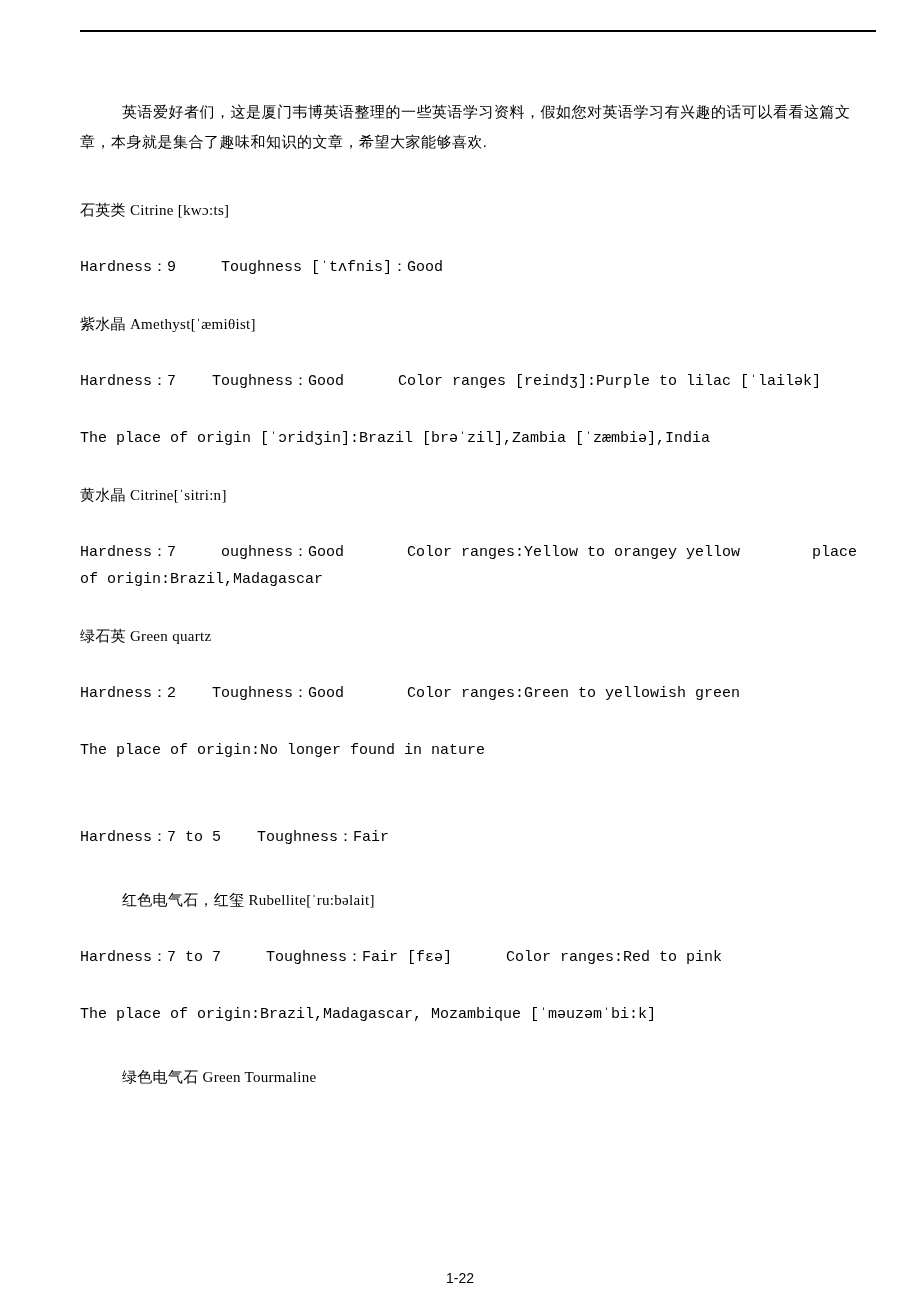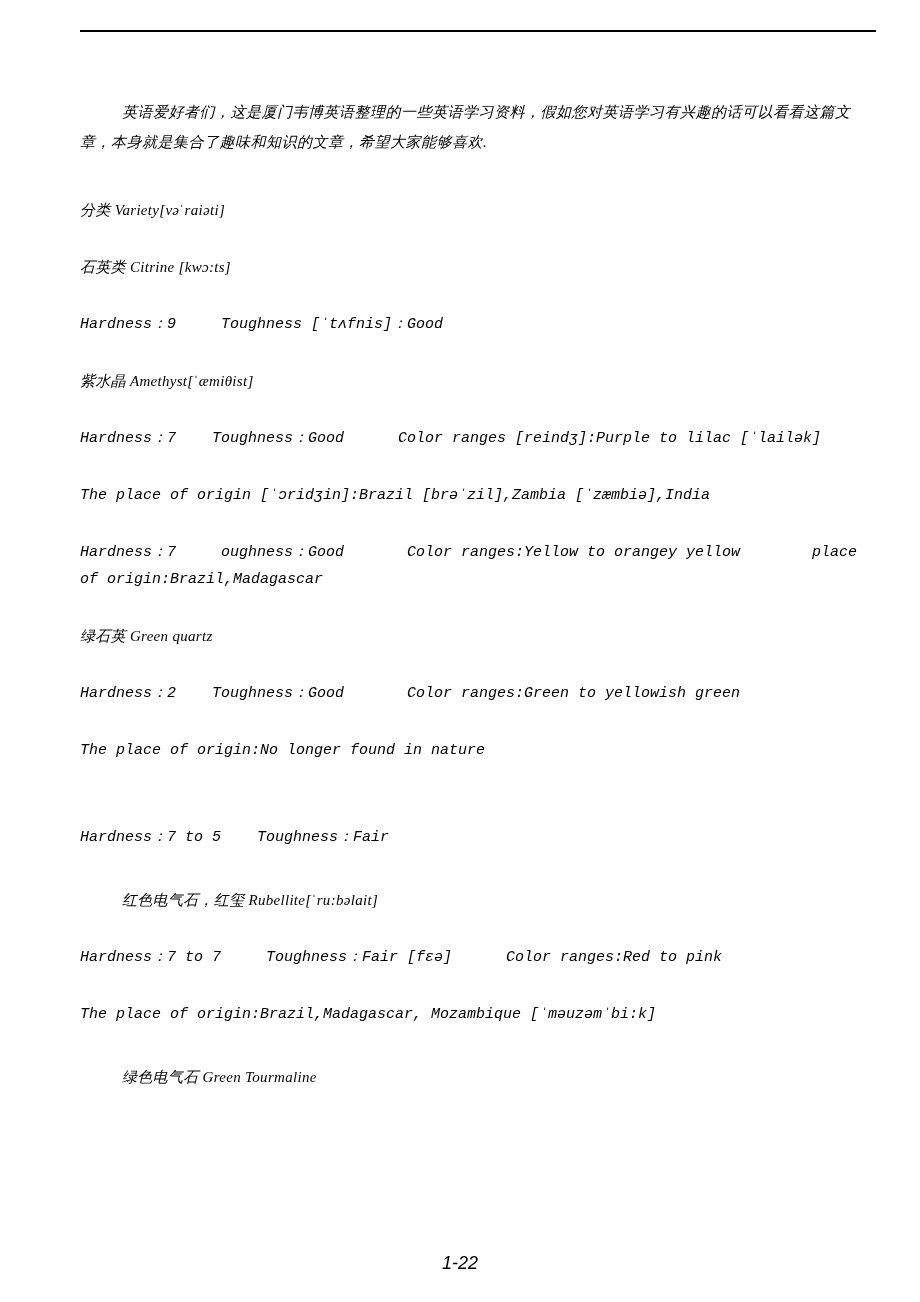--- a/index.html
+++ b/index.html
@@ -18,7 +18,6 @@
       padding: 30px 44px 20px 80px;
       min-height: 1302px;
       position: relative;
-      font-style: italic;
     }
     .top-line {
       border-top: 2px solid #000;

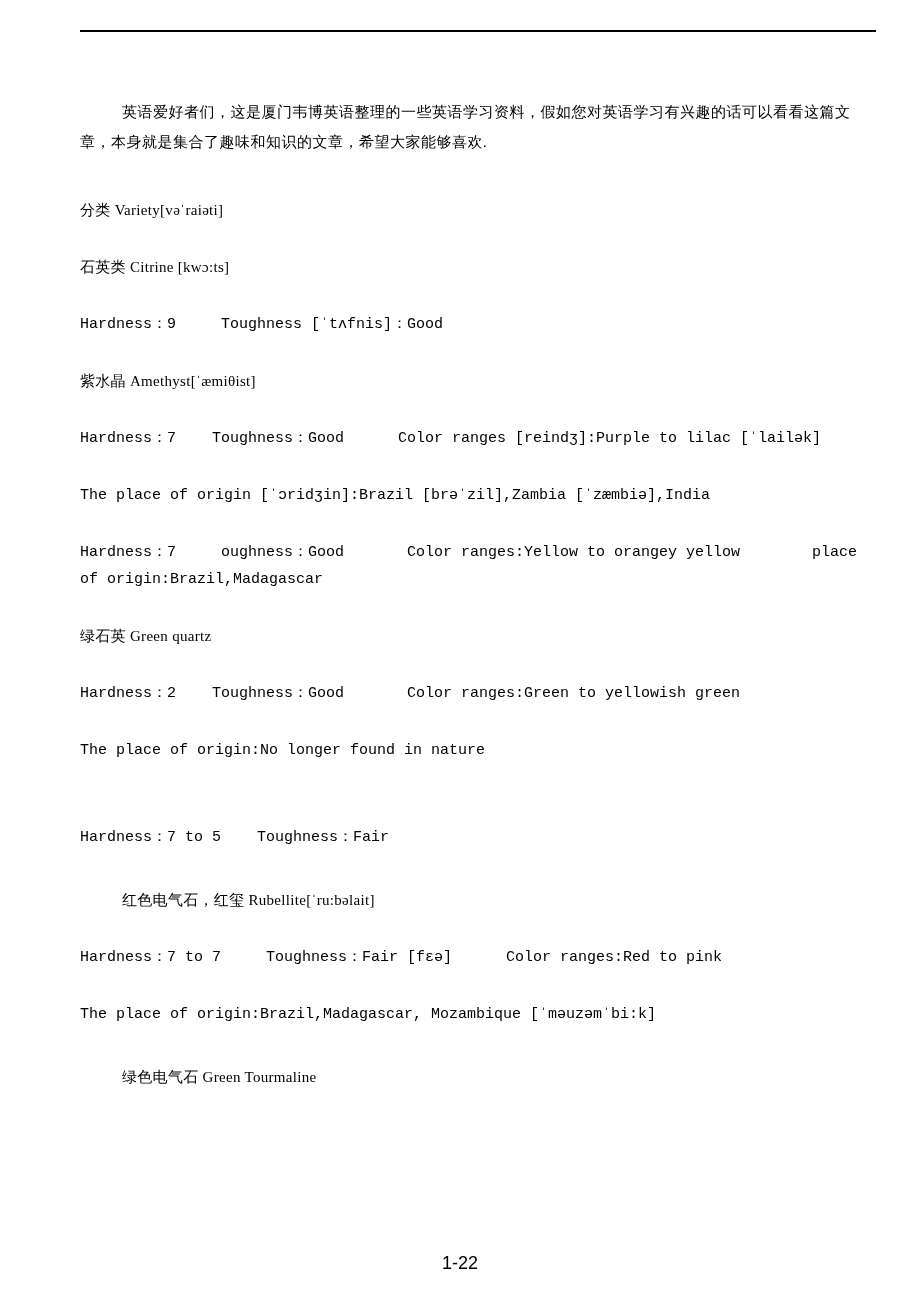--- a/index.html
+++ b/index.html
@@ -66,7 +66,6 @@
 
   <p class="intro">英语爱好者们，这是厦门韦博英语整理的一些英语学习资料，假如您对英语学习有兴趣的话可以看看这篇文章，本身就是集合了趣味和知识的文章，希望大家能够喜欢.</p>
 
-  <p class="para">分类 Variety[vəˈraiəti]</p>
 
   <p class="para">石英类 Citrine [kwɔ:ts]</p>
 

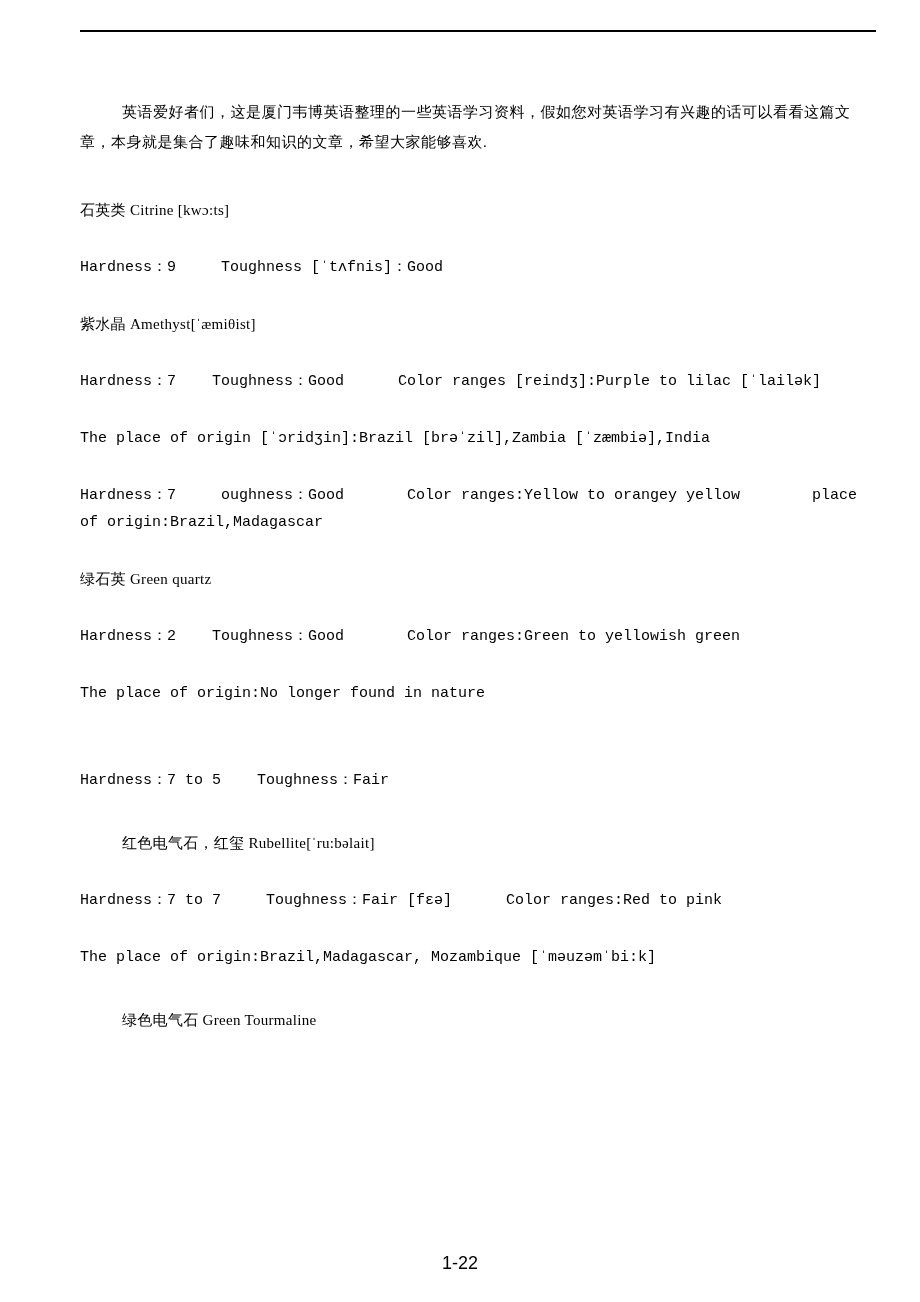--- a/index.html
+++ b/index.html
@@ -77,6 +77,7 @@
 
   <p class="para mono">The place of origin [ˈɔridʒin]:Brazil [brəˈzil],Zambia [ˈzæmbiə],India</p>
 
+  <p class="para">黄水晶 Citrine[ˈsitri:n]</p>
 
   <p class="para mono">Hardness：7     oughness：Good       Color ranges:Yellow to orangey yellow        place of origin:Brazil,Madagascar</p>
 

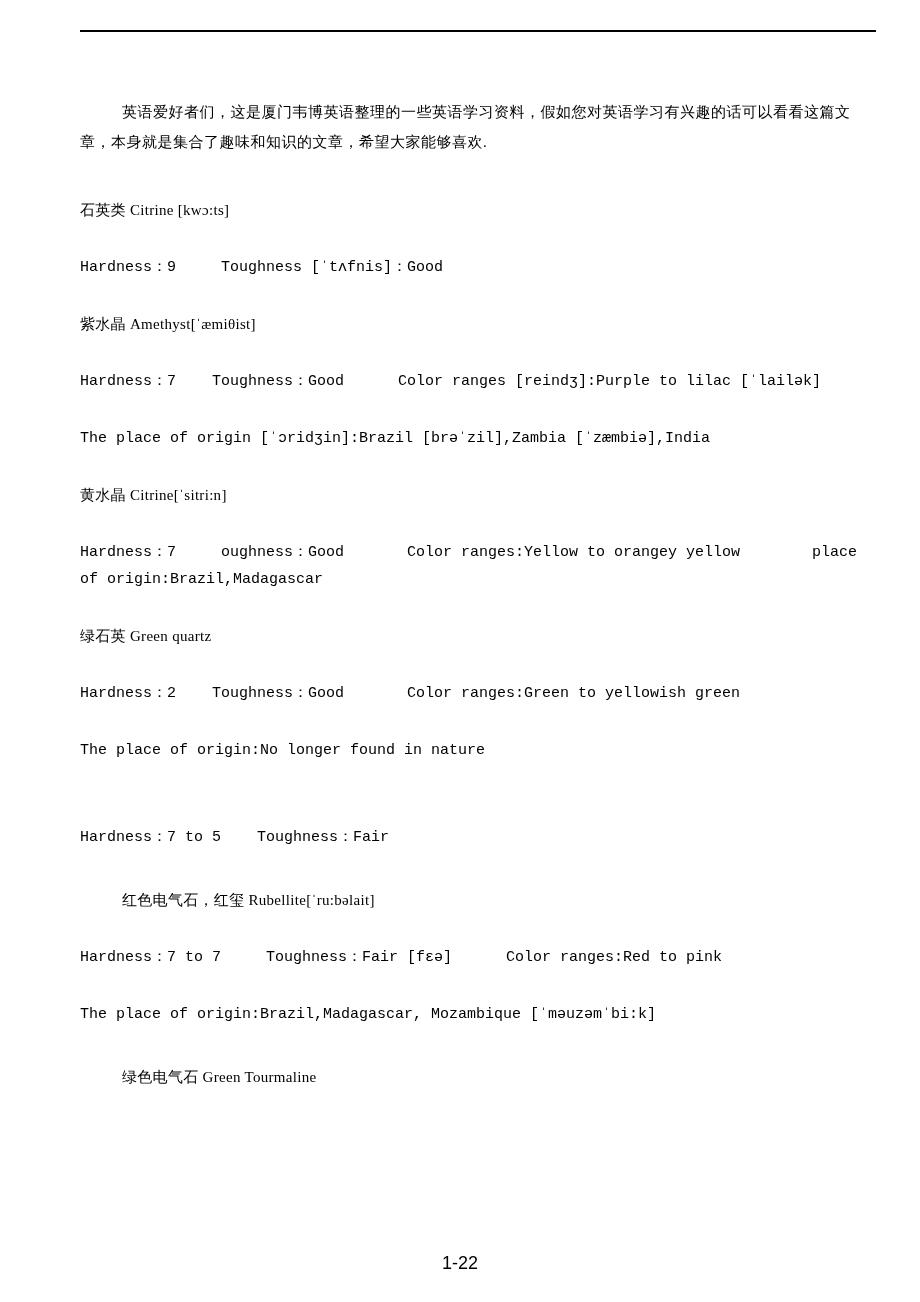--- a/index.html
+++ b/index.html
@@ -46,11 +46,11 @@
     }
     .page-number {
       position: absolute;
-      bottom: 28px;
+      bottom: 16px;
       left: 0;
       right: 0;
       text-align: center;
-      font-size: 18px;
+      font-size: 14px;
       font-family: Arial, sans-serif;
     }
     .mono {

